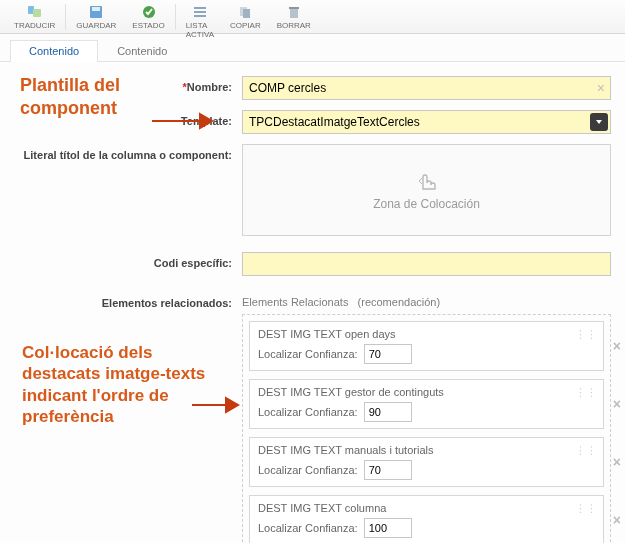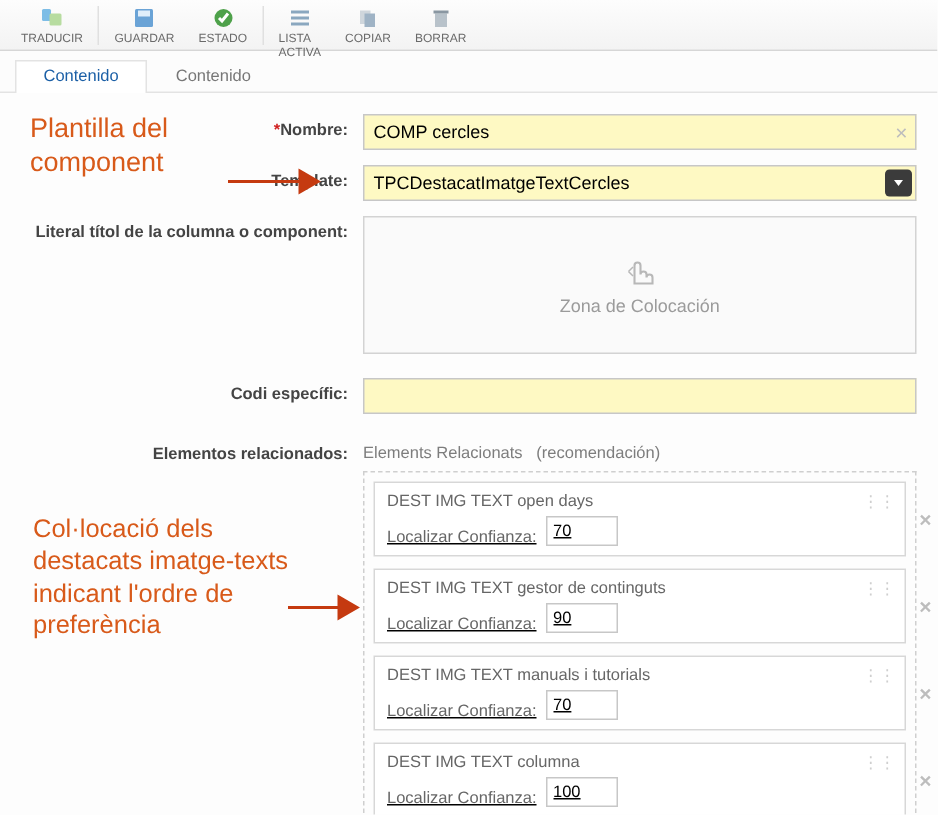--- a/index.html
+++ b/index.html
@@ -40,7 +40,7 @@
   .rel-item .drag { position:absolute; right:6px; top:6px; color:#cfcfcf; cursor:grab;}
   .rel-remove { position:absolute; right:-18px; top:50%; transform:translateY(-50%); color:#bdbdbd; font-size:14px; cursor:pointer; font-weight:bold;}
 
-  .anno { position:absolute; color:#d85a1a; font-weight:normal; line-height:1.25; pointer-events:none; }
+  .anno { position:absolute; color:#d85a1a; font-weight:bold; line-height:1.25; pointer-events:none; }
   .anno1{ left:20px; top:74px; font-size:18px; width:160px;}
   .anno2{ left:22px; top:342px; font-size:17px; width:190px;}
   .arrow { position:absolute; pointer-events:none; }

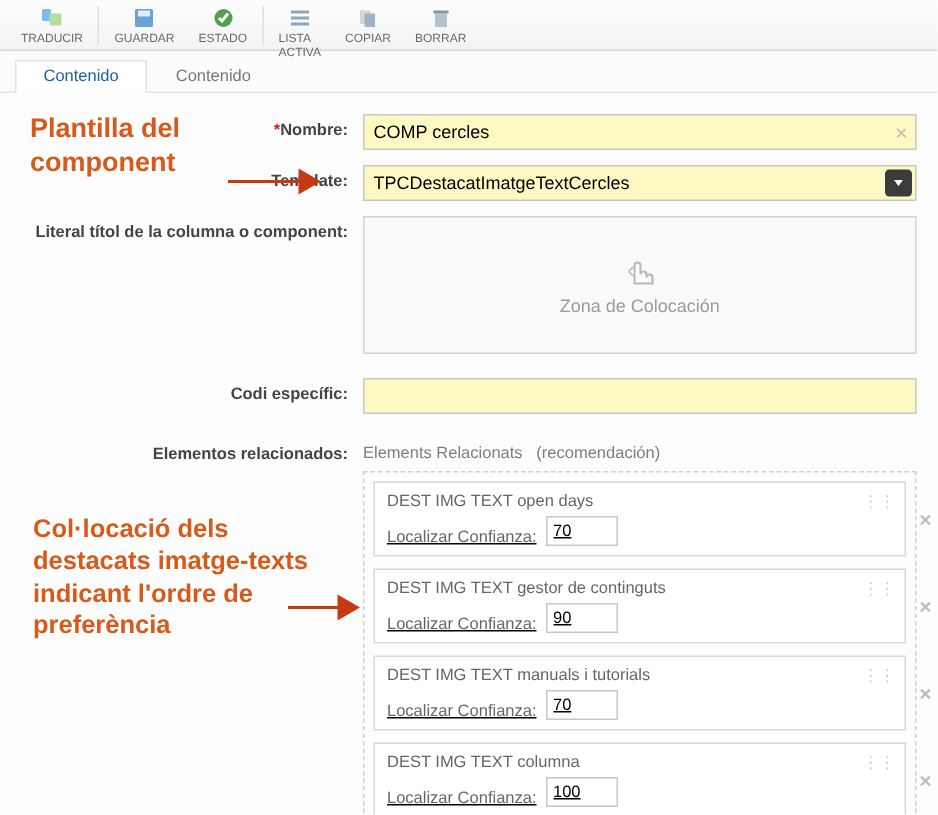--- a/index.html
+++ b/index.html
@@ -34,7 +34,7 @@
   .rel-item { border:1px solid #d7d7d7; background:#fff; padding:6px 8px; margin-bottom:8px; position:relative; }
   .rel-item:last-child{margin-bottom:0;}
   .rel-title { font-size:11px; color:#666; margin-bottom:4px; display:block;}
-  .rel-line { display:flex; align-items:flex-end; gap:6px;text-decoration:underline; }
+  .rel-line { display:flex; align-items:center; gap:6px; }
   .rel-line label{ font-size:11px; color:#666; }
   .rel-line input{ width:48px; height:20px; border:1px solid #c7c7c7; padding:1px 4px; font-size:11px;}
   .rel-item .drag { position:absolute; right:6px; top:6px; color:#cfcfcf; cursor:grab;}

